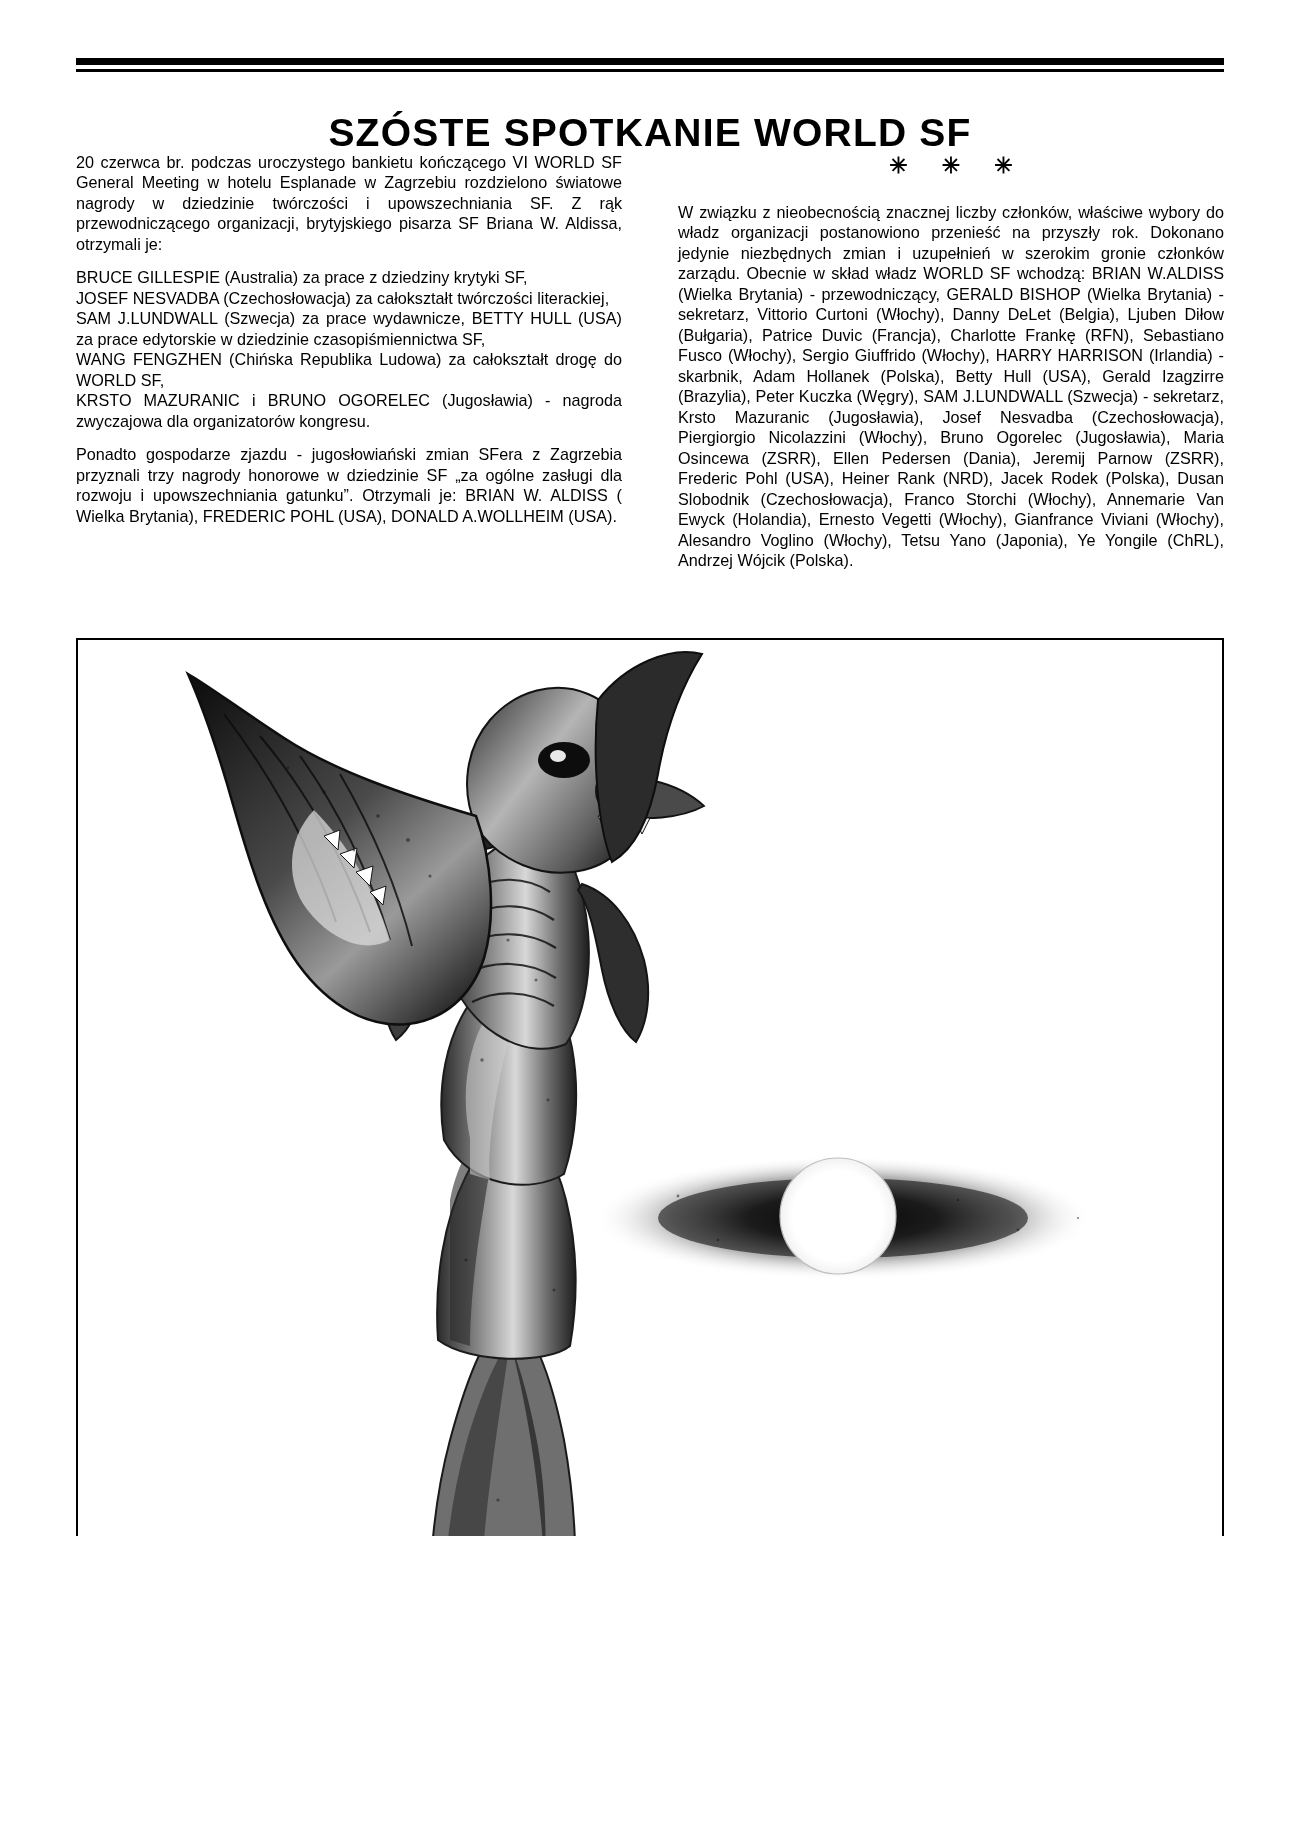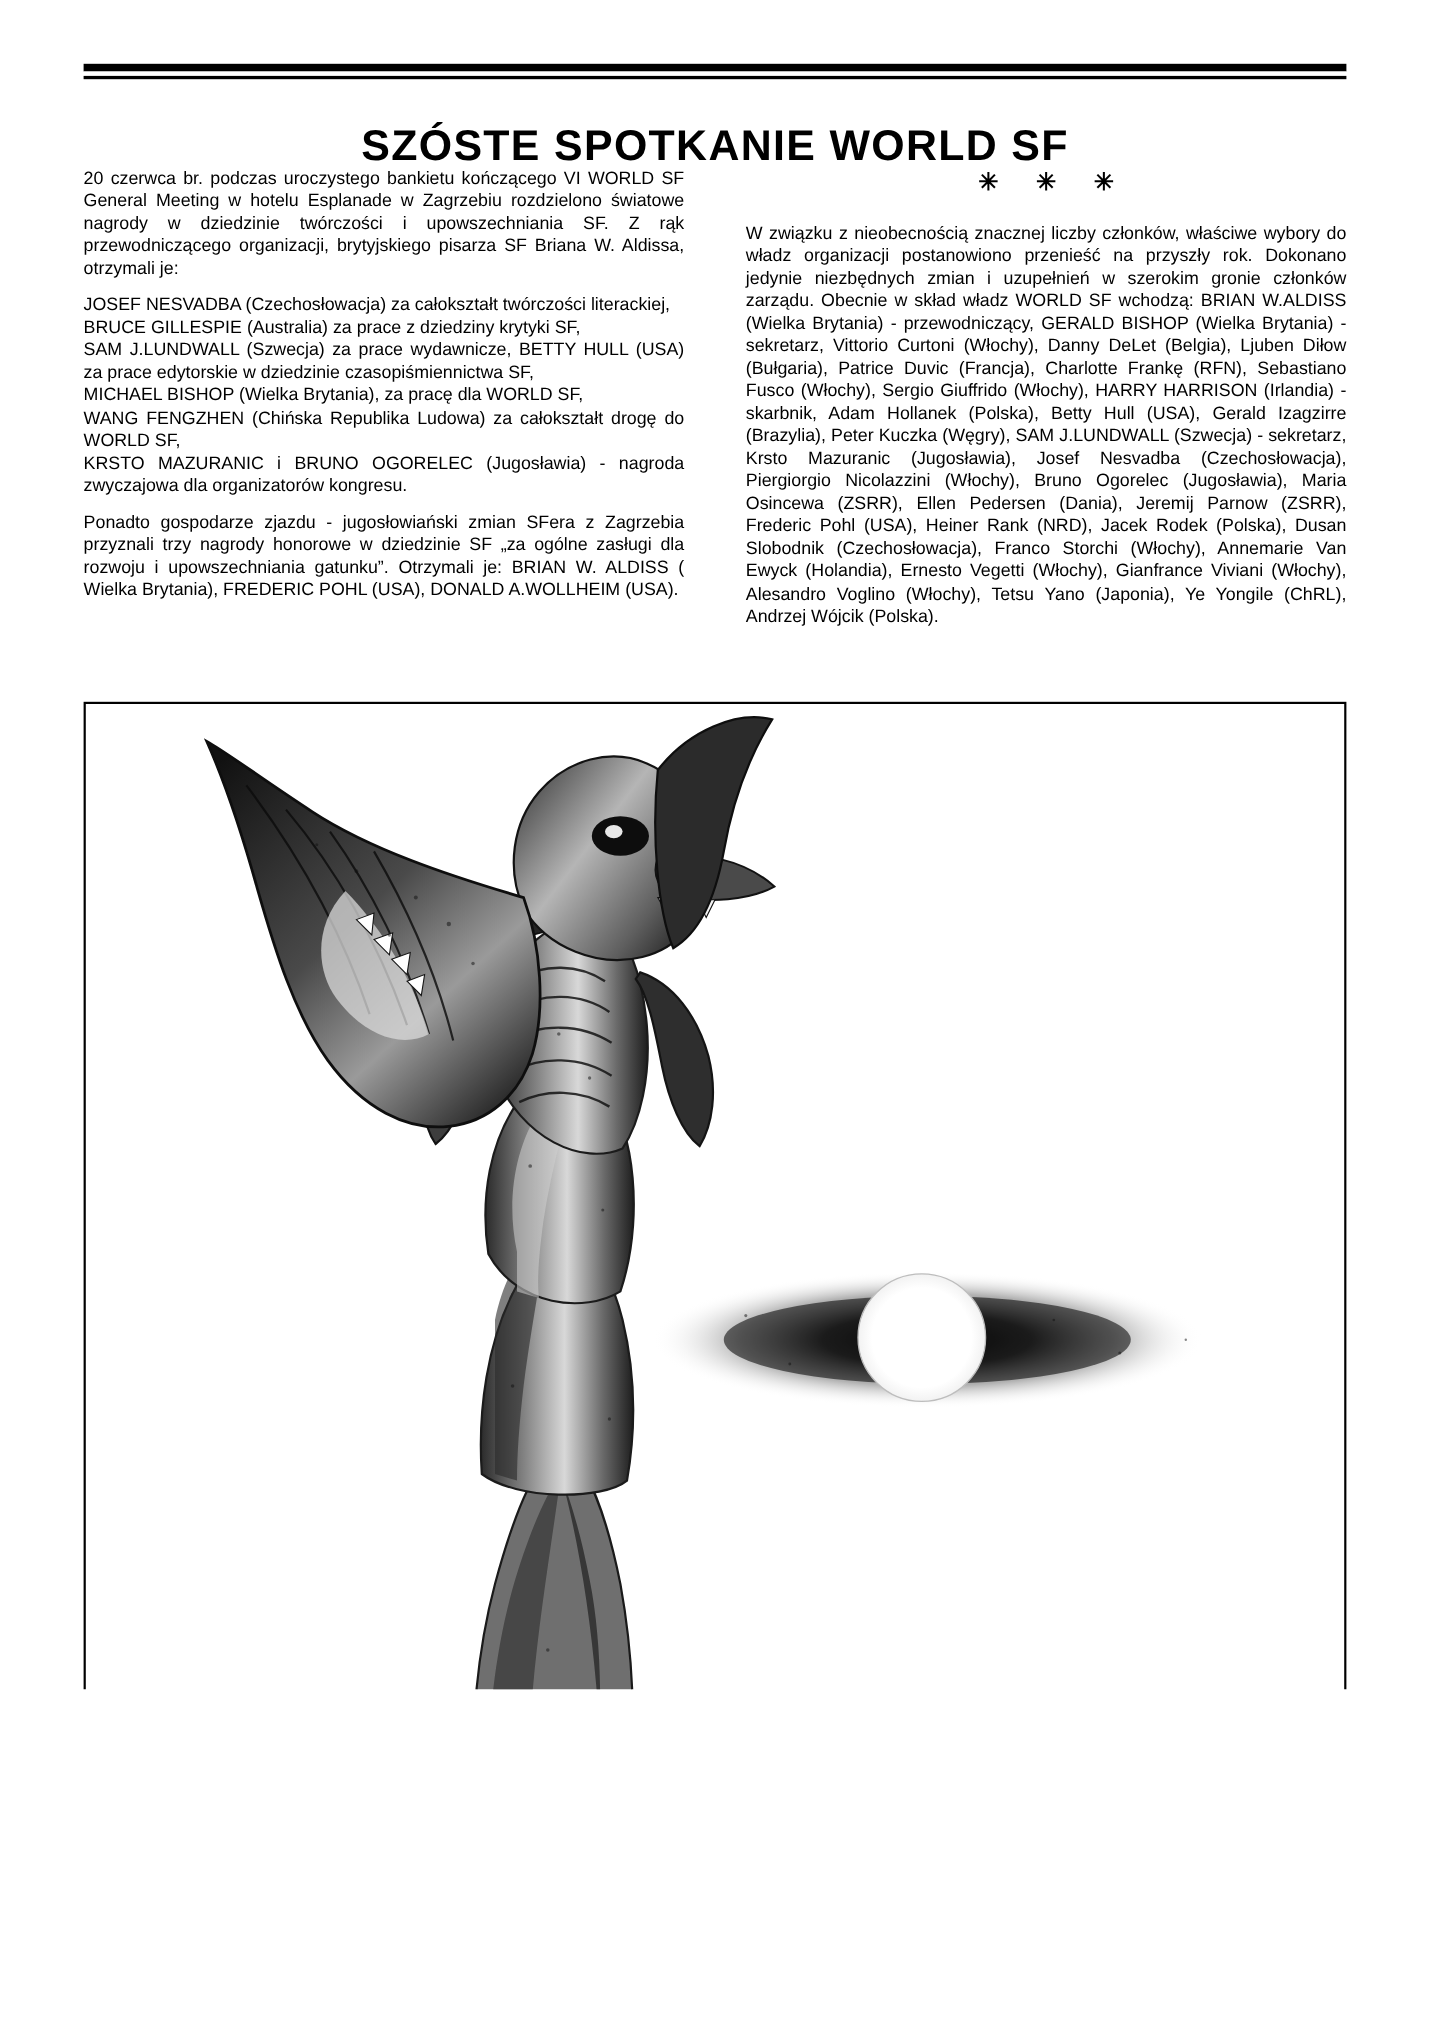--- a/index.html
+++ b/index.html
@@ -109,8 +109,8 @@
 
     <div class="col">
       <p>20 czerwca br. podczas uroczystego bankietu kończącego VI WORLD SF General Meeting w hotelu Esplanade w Zagrzebiu rozdzielono światowe nagrody w dziedzinie twórczości i upowszechniania SF. Z rąk przewodniczącego organizacji, brytyjskiego pisarza SF Briana W. Aldissa, otrzymali je:</p>
+      <p class="tight">BRUCE GILLESPIE (Australia) za prace z dziedziny krytyki SF,</p>
       <p class="tight">JOSEF NESVADBA (Czechosłowacja) za całokształt twórczości literackiej,</p>
-      <p class="tight">BRUCE GILLESPIE (Australia) za prace z dziedziny krytyki SF,</p>
       <p class="tight">SAM J.LUNDWALL (Szwecja) za prace wydawnicze, BETTY HULL (USA) za prace edytorskie w dziedzinie czasopiśmiennictwa SF,</p>
       <p class="tight">MICHAEL BISHOP (Wielka Brytania), za pracę dla WORLD SF,</p>
       <p class="tight">WANG FENGZHEN (Chińska Republika Ludowa) za całokształt drogę do WORLD SF,</p>

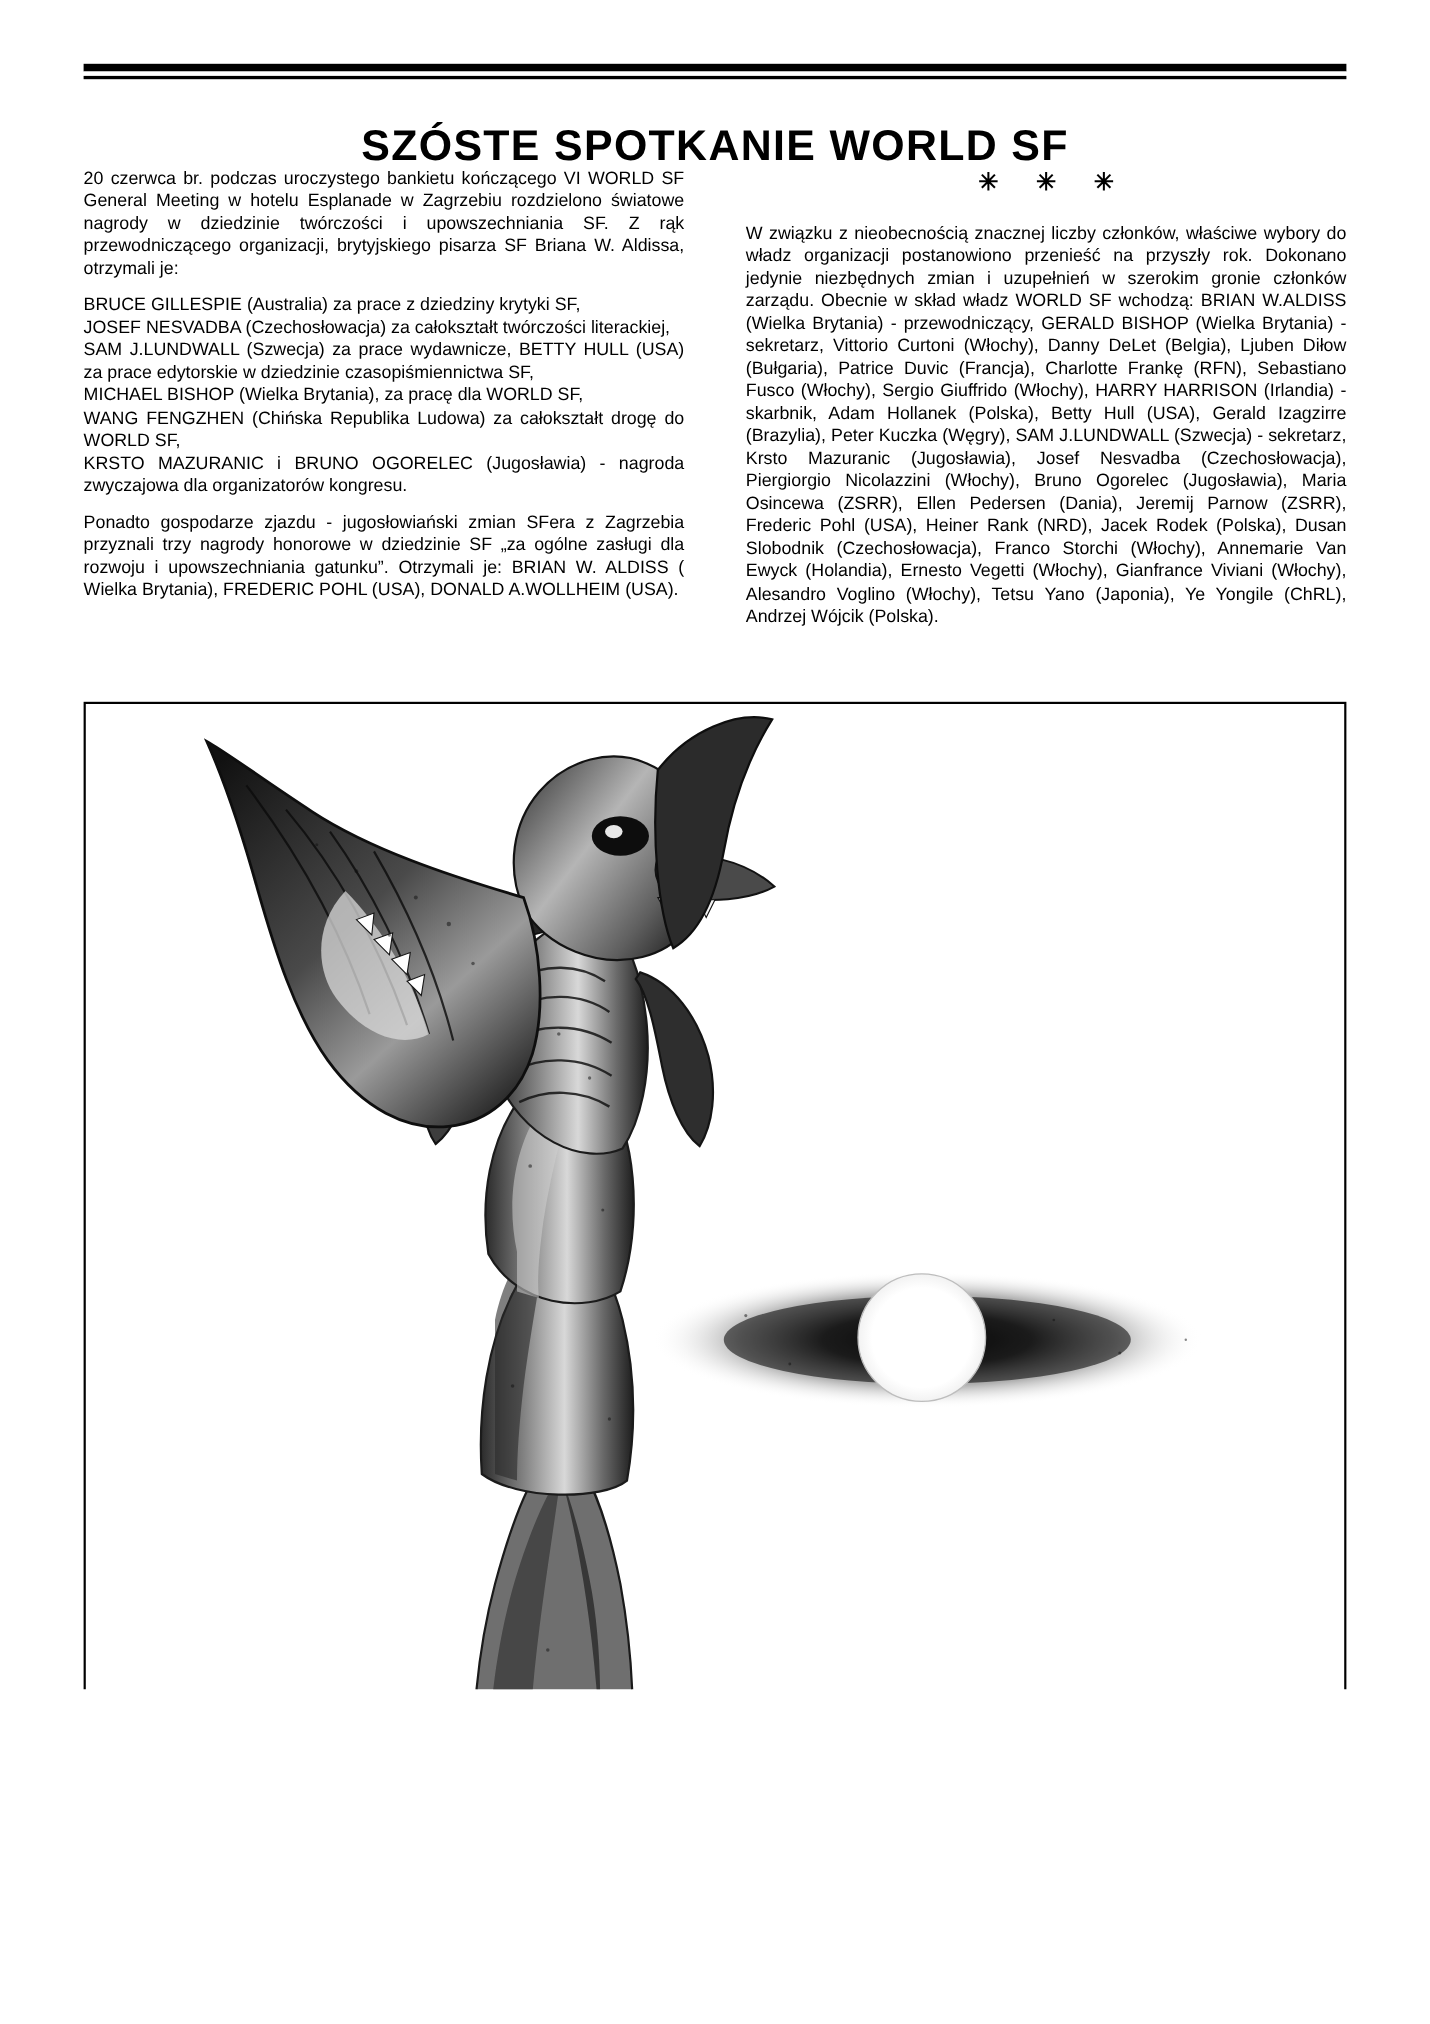--- a/index.html
+++ b/index.html
@@ -112,7 +112,6 @@
       <p class="tight">BRUCE GILLESPIE (Australia) za prace z dziedziny krytyki SF,</p>
       <p class="tight">JOSEF NESVADBA (Czechosłowacja) za całokształt twórczości literackiej,</p>
       <p class="tight">SAM J.LUNDWALL (Szwecja) za prace wydawnicze, BETTY HULL (USA) za prace edytorskie w dziedzinie czasopiśmiennictwa SF,</p>
-      <p class="tight">MICHAEL BISHOP (Wielka Brytania), za pracę dla WORLD SF,</p>
       <p class="tight">WANG FENGZHEN (Chińska Republika Ludowa) za całokształt drogę do WORLD SF,</p>
       <p>KRSTO MAZURANIC i BRUNO OGORELEC (Jugosławia) - nagroda zwyczajowa dla organizatorów kongresu.</p>
       <p>Ponadto gospodarze zjazdu - jugosłowiański zmian SFera z Zagrzebia przyznali trzy nagrody honorowe w dziedzinie SF „za ogólne zasługi dla rozwoju i upowszechniania gatunku”. Otrzymali je: BRIAN W. ALDISS ( Wielka Brytania), FREDERIC POHL (USA), DONALD A.WOLLHEIM (USA).</p>

